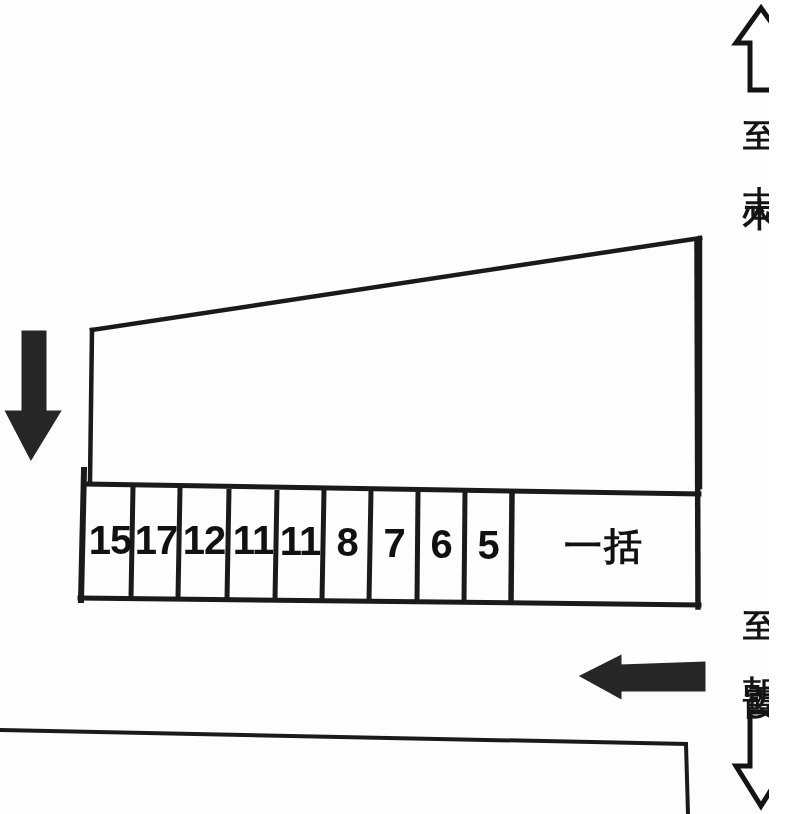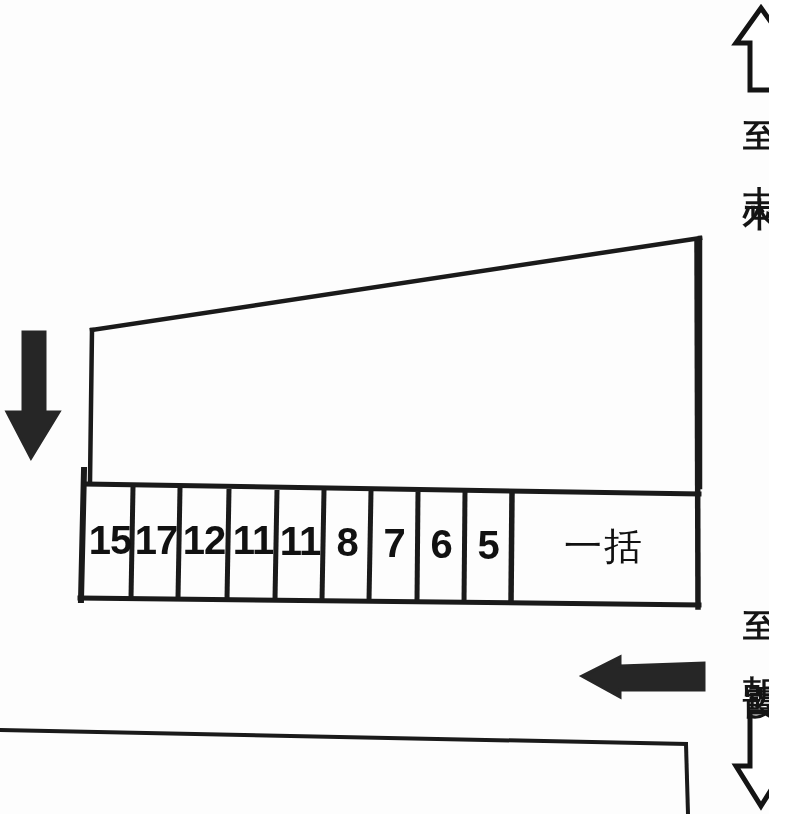--- a/index.html
+++ b/index.html
@@ -39,7 +39,7 @@
   .block-label {
     position: absolute;
     font-family: "DejaVu Sans", sans-serif;
-    font-weight: normal;
+    font-weight: bold;
     font-size: 38px;
     line-height: 1;
     color: #111111;

